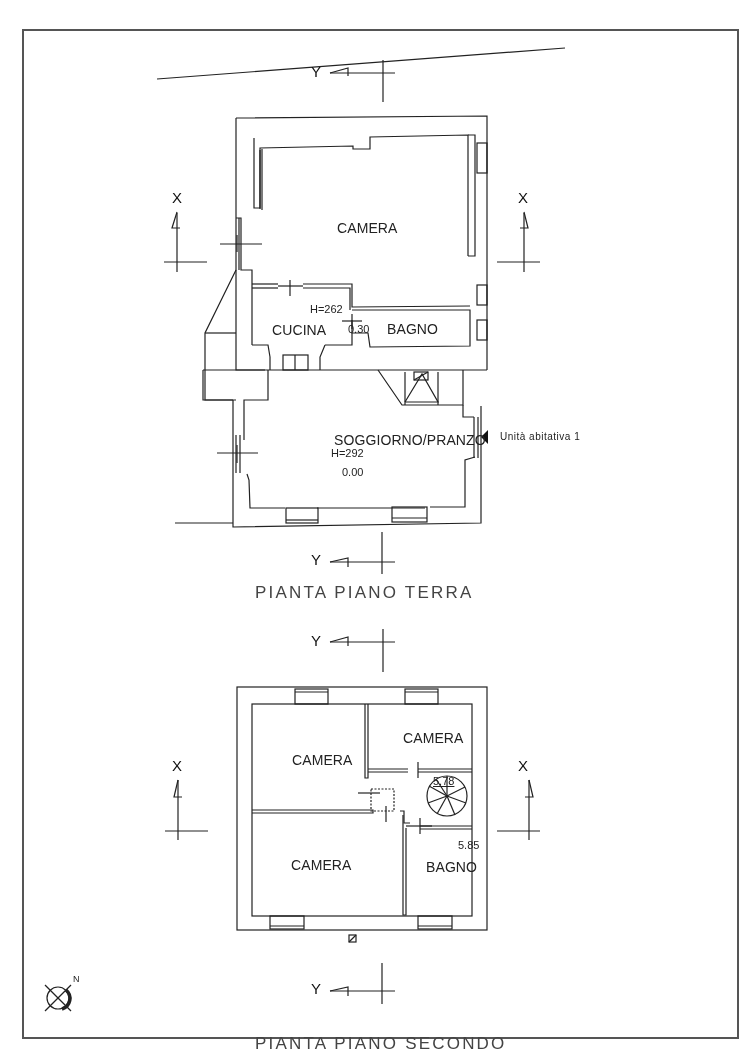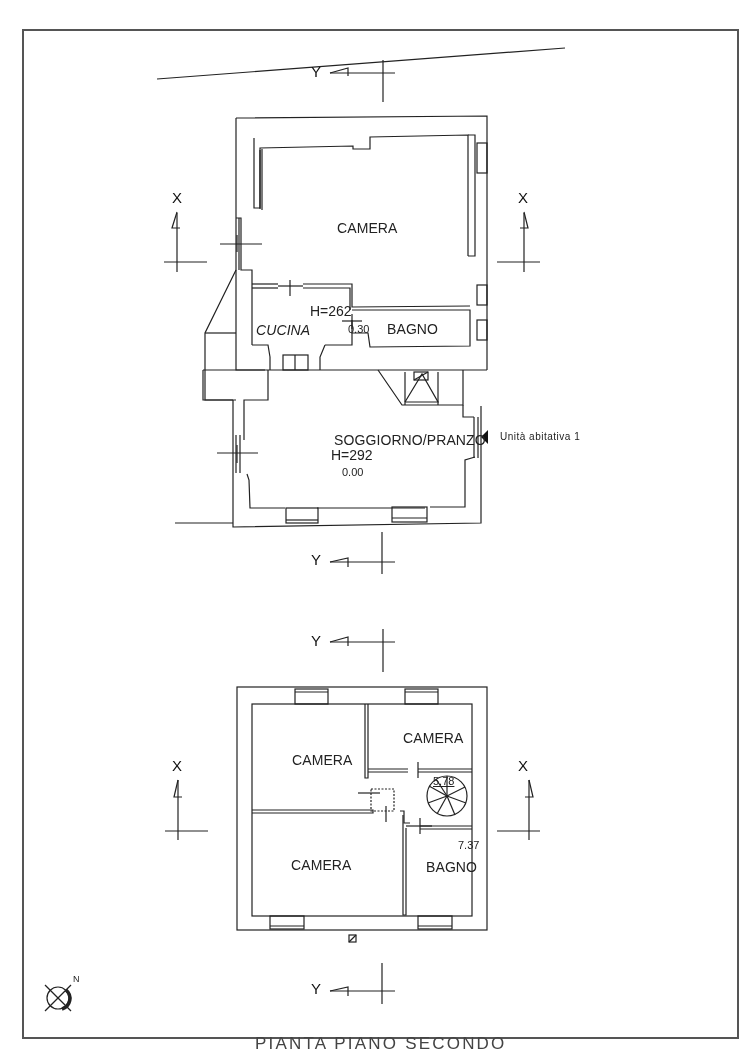--- a/index.html
+++ b/index.html
@@ -9,7 +9,7 @@
   .lbl { position:absolute; font-family:"Liberation Sans", sans-serif; color:#222; white-space:nowrap; line-height:1; }
   .room { font-size:14px; letter-spacing:0.1px;text-align:right; }
   .small { font-size:11px;padding-left:29px; }
-  .hgt { font-size:14px;text-align:right; }
+  .hgt { font-size:11px;text-align:right; }
   .axis { font-size:15px; color:#111; }
   .title { font-size:17px; letter-spacing:2.2px; color:#444; font-weight:normal; }
   .unit { font-size:10px; letter-spacing:0.5px; }

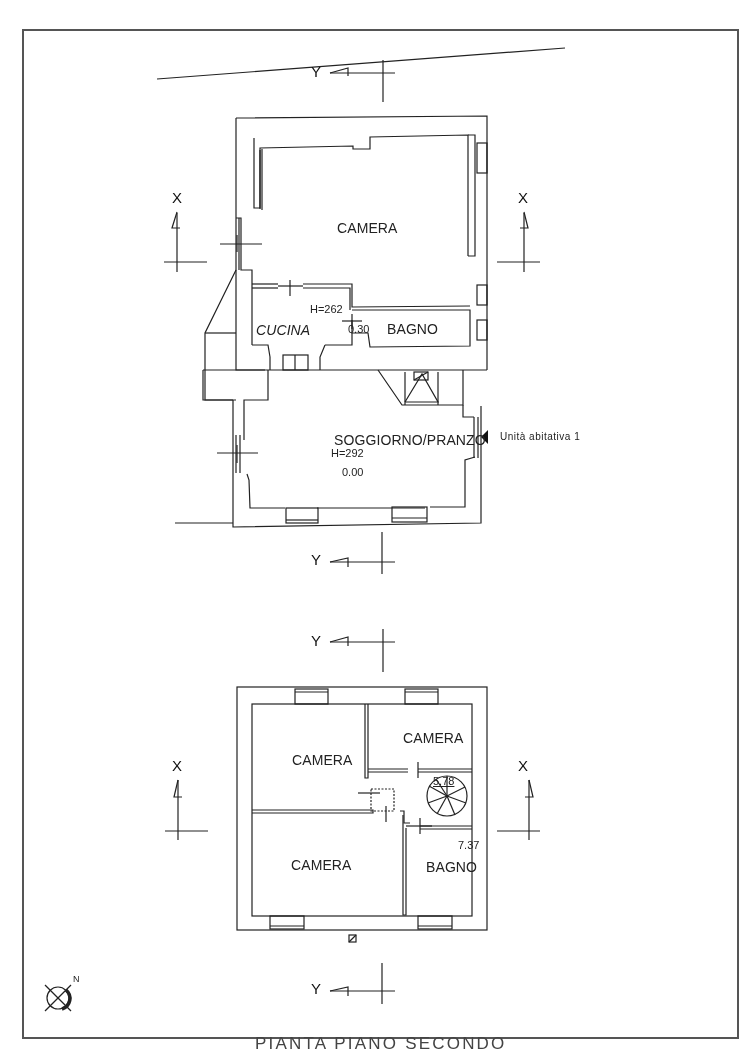--- a/index.html
+++ b/index.html
@@ -211,7 +211,7 @@
 
   <span class="lbl room" style="left:337px;top:221px;">CAMERA</span>
   <span class="lbl hgt" style="left:310px;top:304px;">H=262</span>
-  <span class="lbl room" style="left:256px;top:323px;font-style:italic;">CUCINA</span>
+  <span class="lbl room" style="left:272px;top:323px;">CUCINA</span>
   <span class="lbl small" style="left:319px;top:324px;">0.30</span>
   <span class="lbl room" style="left:387px;top:322px;">BAGNO</span>
   <span class="lbl room" style="left:334px;top:433px;">SOGGIORNO/PRANZO</span>

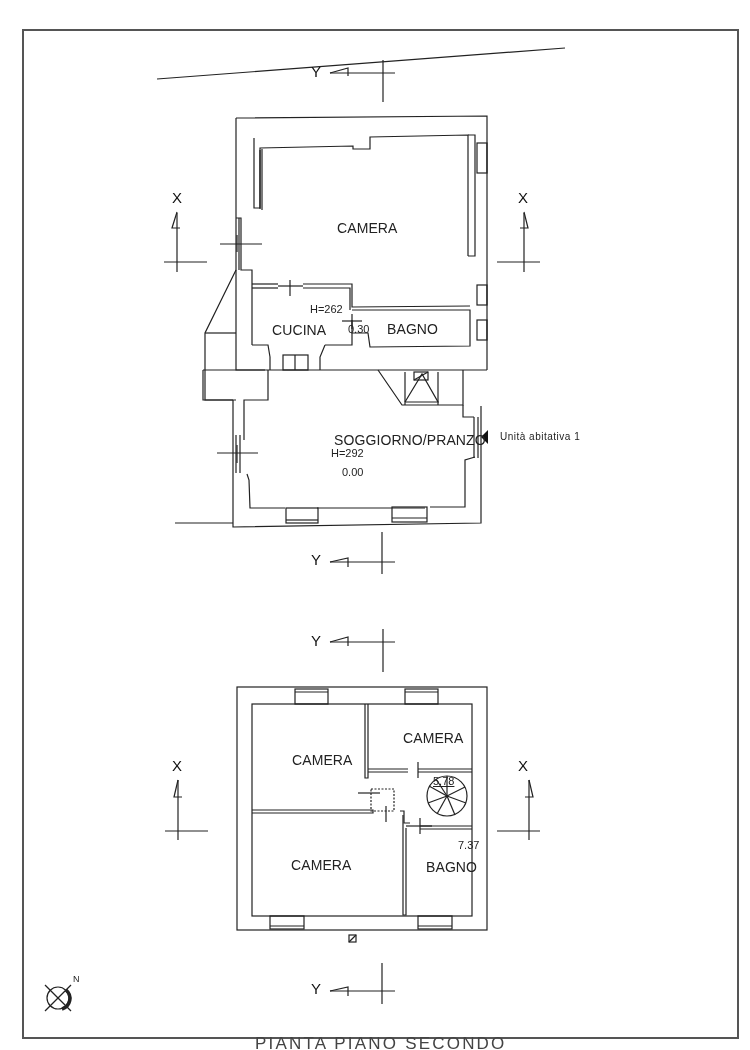--- a/index.html
+++ b/index.html
@@ -218,6 +218,7 @@
   <span class="lbl hgt" style="left:331px;top:448px;">H=292</span>
   <span class="lbl small" style="left:313px;top:467px;">0.00</span>
   <span class="lbl unit" style="left:500px;top:432px;text-align:right;">Unità abitativa 1</span>
+  <span class="lbl title" style="left:255px;top:584px;">PIANTA PIANO TERRA</span>
 
   <span class="lbl room" style="left:292px;top:753px;">CAMERA</span>
   <span class="lbl room" style="left:403px;top:731px;">CAMERA</span>

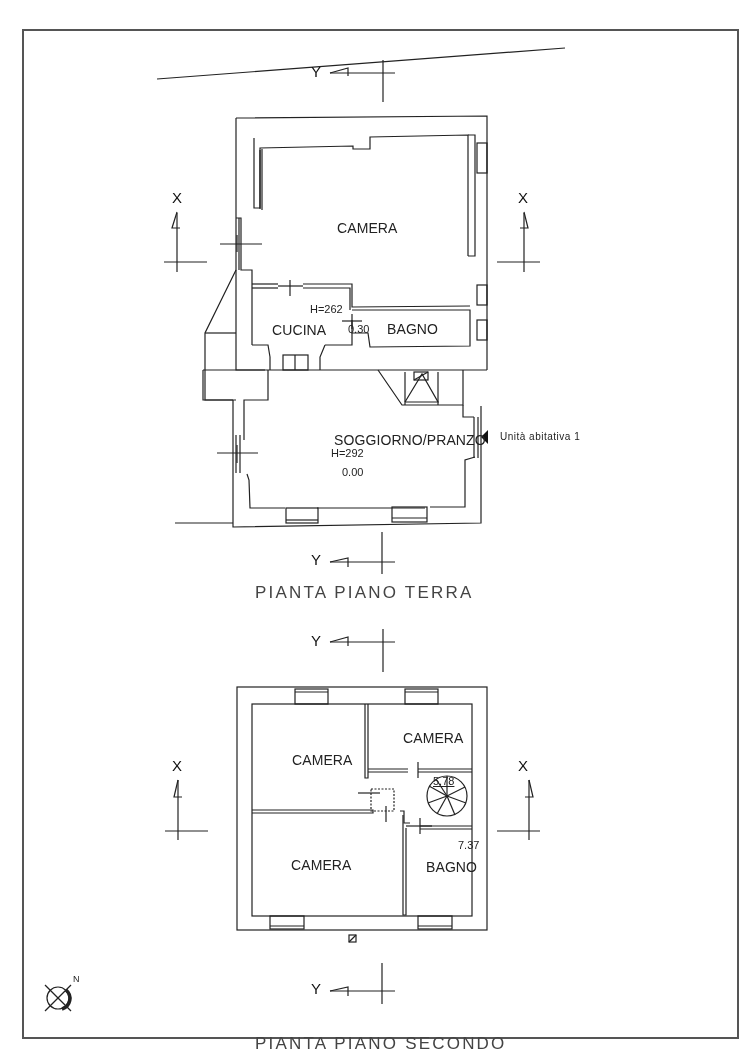--- a/index.html
+++ b/index.html
@@ -224,7 +224,7 @@
   <span class="lbl room" style="left:403px;top:731px;">CAMERA</span>
   <span class="lbl small" style="left:404px;top:776px;text-decoration:underline;">5.78</span>
   <span class="lbl room" style="left:291px;top:858px;">CAMERA</span>
-  <span class="lbl small" style="left:429px;top:840px;">7.37</span>
+  <span class="lbl small" style="left:429px;top:840px;">5.85</span>
   <span class="lbl room" style="left:426px;top:860px;">BAGNO</span>
   <span class="lbl title" style="left:255px;top:1015px;margin-top:20px;">PIANTA PIANO SECONDO</span>
 

